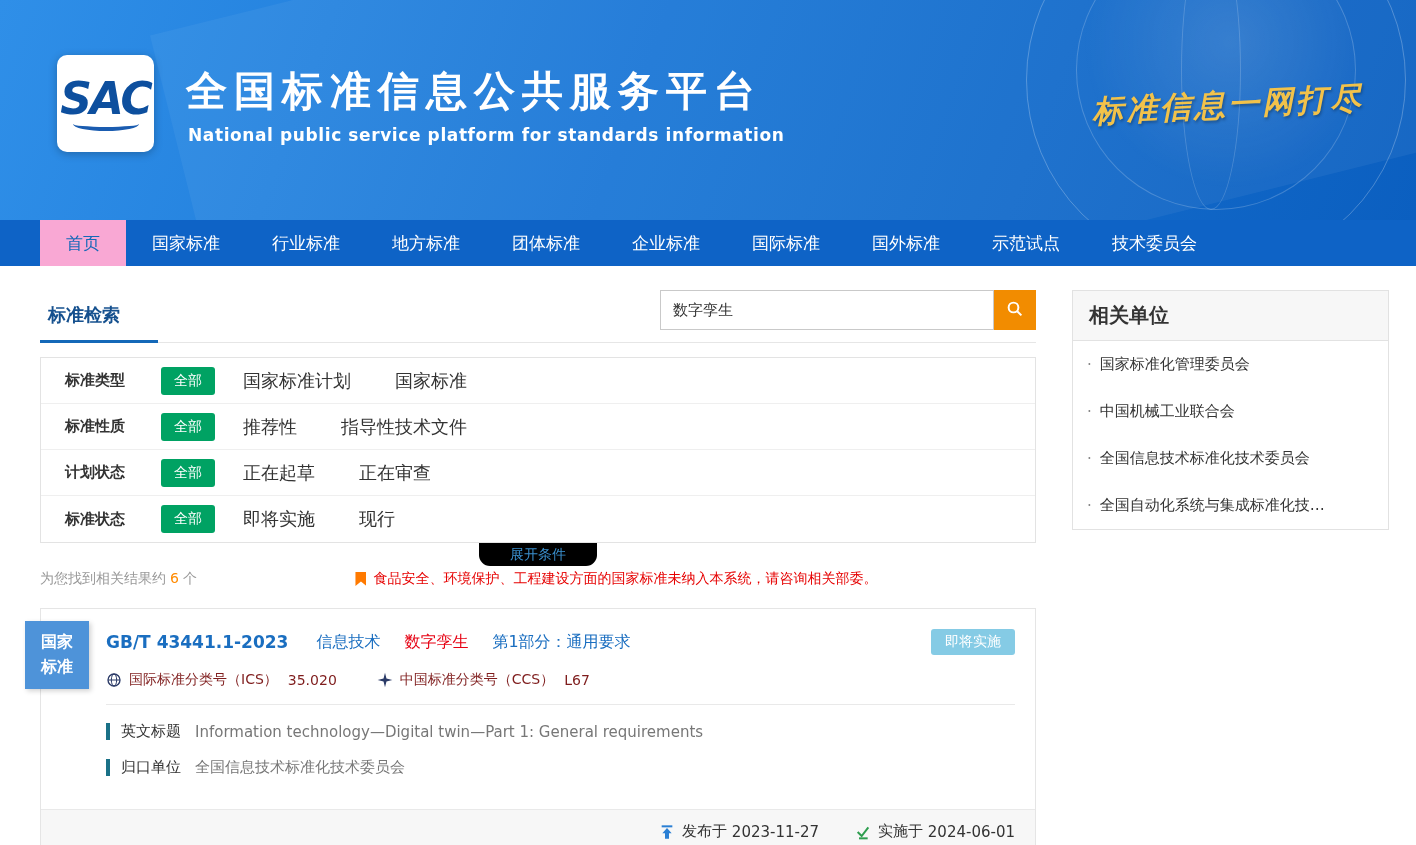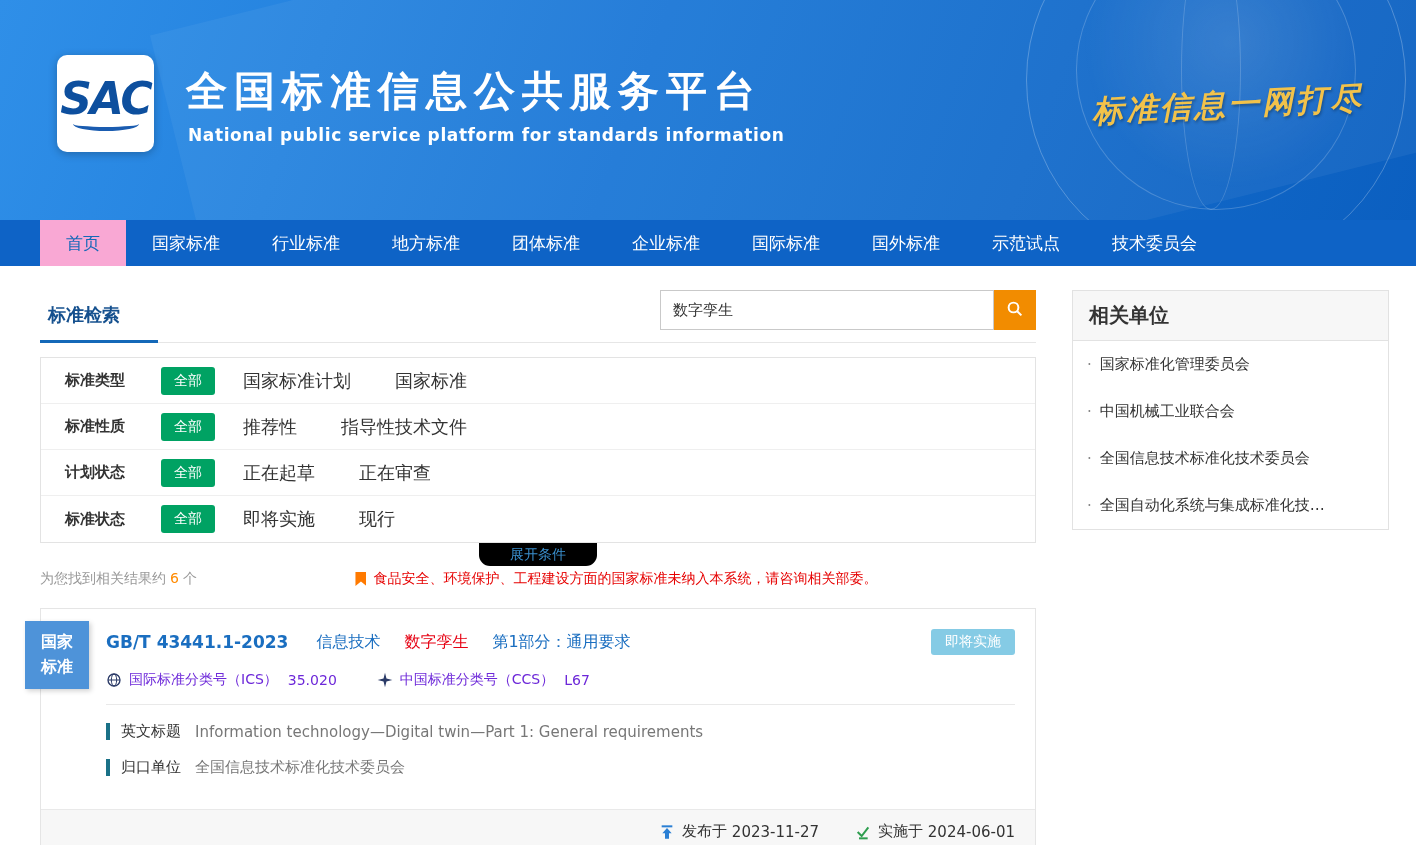--- a/index.html
+++ b/index.html
@@ -85,7 +85,7 @@
   .t-red { color:#e60012; font-size:16px; margin-right:8px; cursor:pointer; }
   .status-badge { margin-left:auto; background:#85cbe5; color:#fff; font-size:14px;
     padding:4px 14px; border-radius:3px; }
-  .meta-row { display:flex; align-items:center; margin-top:16px; font-size:14px; color:#6d28d9; }
+  .meta-row { display:flex; align-items:center; margin-top:16px; font-size:14px; color:#7f1d1d; }
   .meta-group { display:flex; align-items:center; }
   .meta-group + .meta-group { margin-left:40px; }
   .meta-icon { margin-right:7px; display:flex; }

